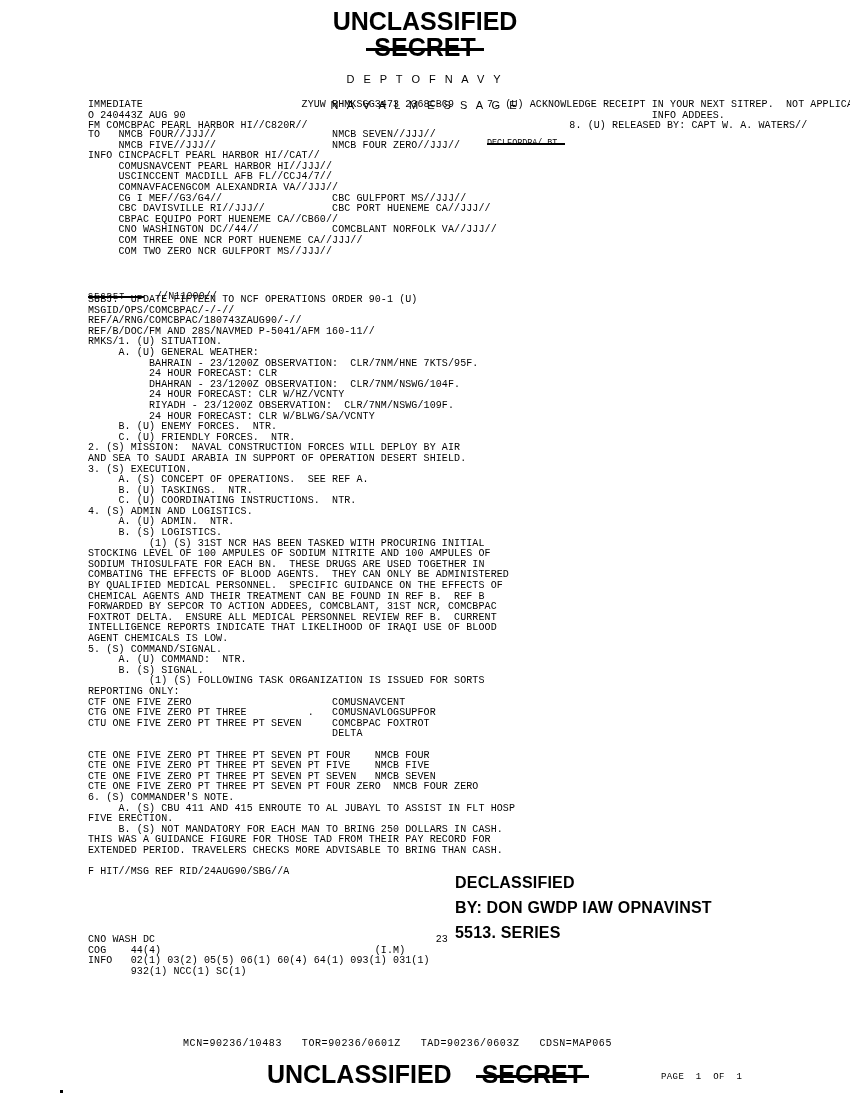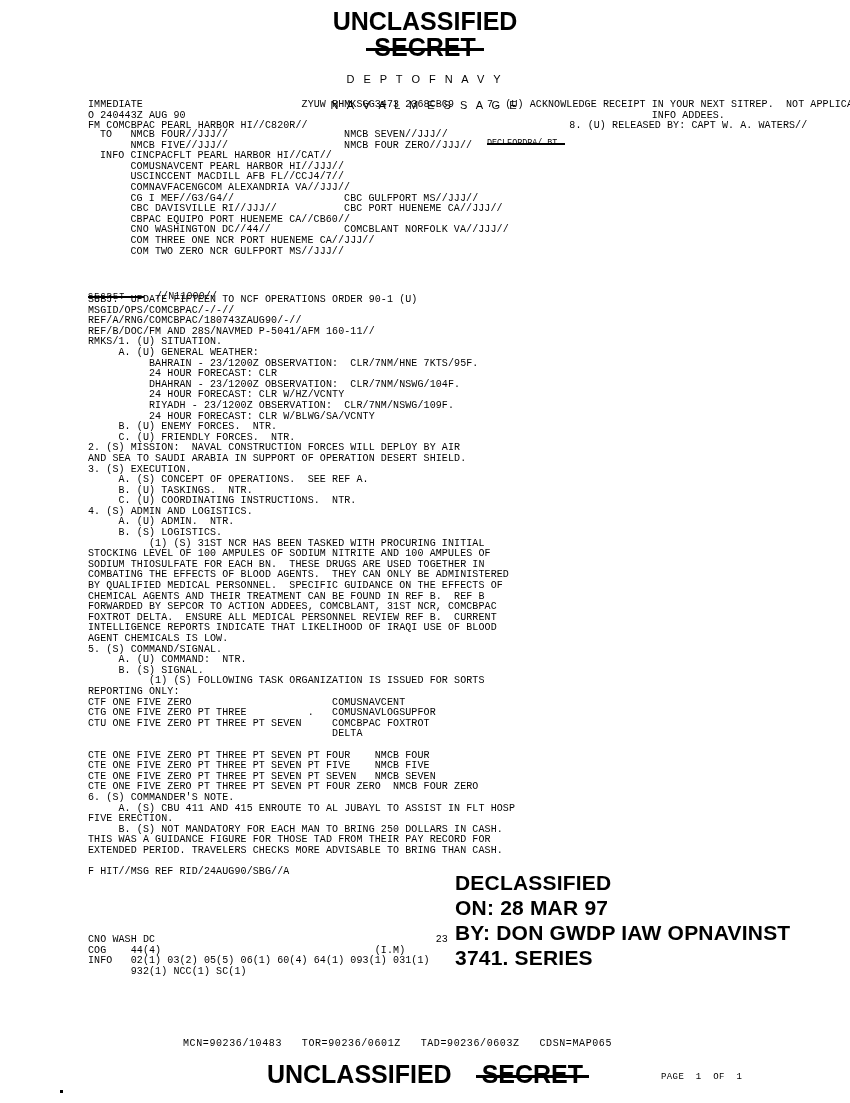--- a/index.html
+++ b/index.html
@@ -72,7 +72,7 @@
     text-align: center;
   }
   #addr-block {
-    left: 100px;
+    left: 88px;
     top: 130px;
   }
   #body-block {

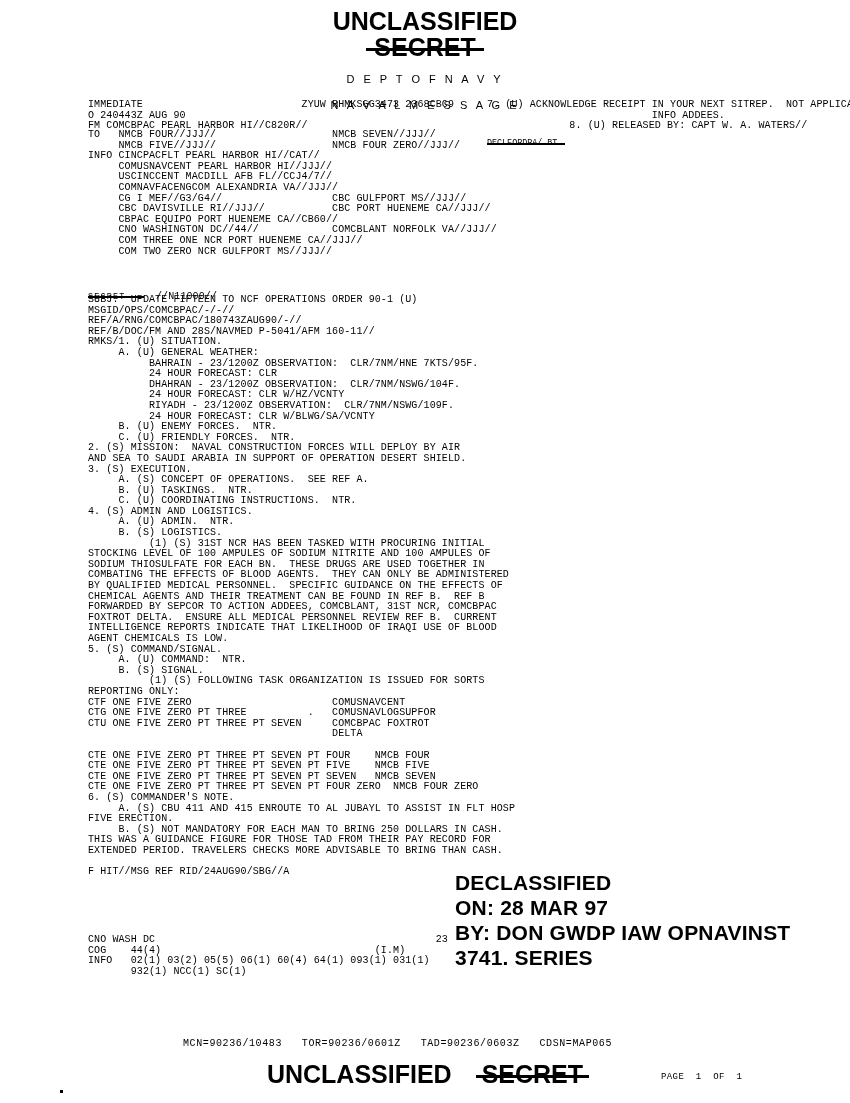--- a/index.html
+++ b/index.html
@@ -134,7 +134,7 @@
     left: 455px;
     top: 870px;
     font-family: "Liberation Sans", sans-serif;
-    font-size: 21px;
+    font-size: 16px;
     font-weight: bold;
     line-height: 25px;
     letter-spacing: 0.2px;

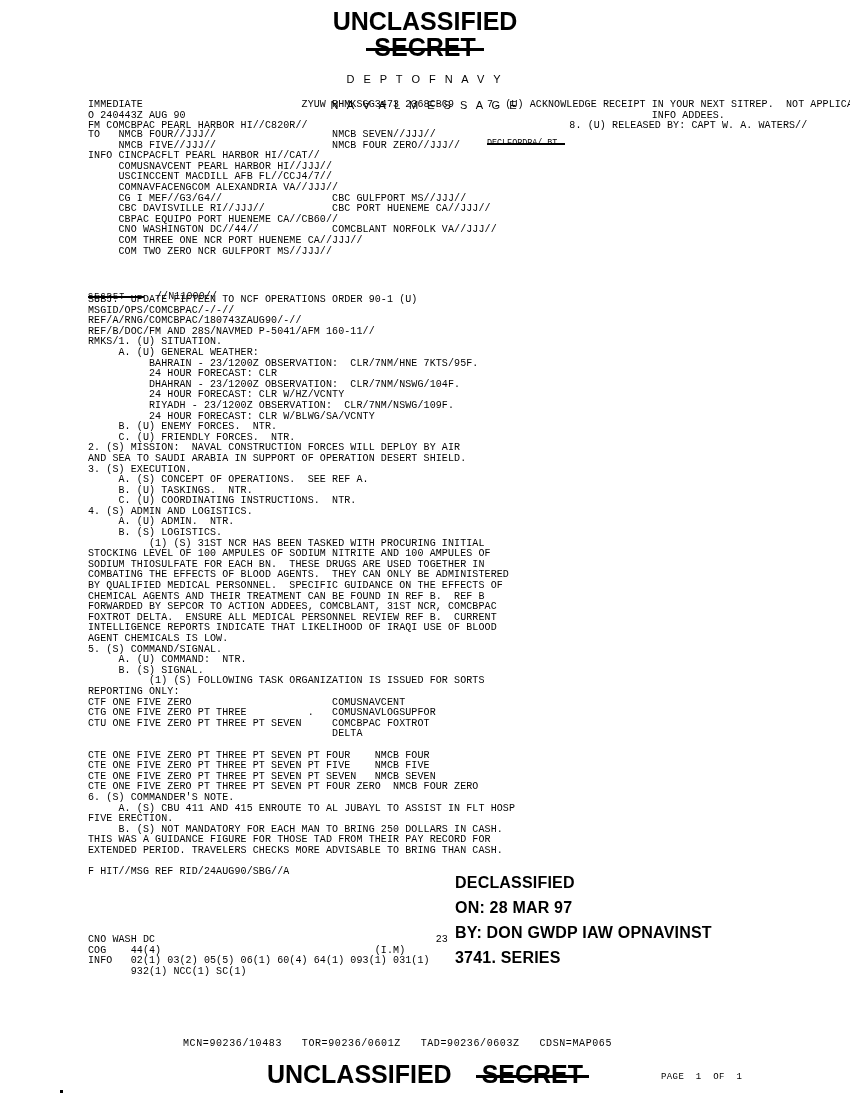--- a/index.html
+++ b/index.html
@@ -302,7 +302,6 @@
 
 <div id="declass">
   <div>DECLASSIFIED</div>
-  <div>ON: 28 MAR 97</div>
   <div>BY: DON GWDP IAW OPNAVINST</div>
   <div>3741. SERIES</div>
 </div>

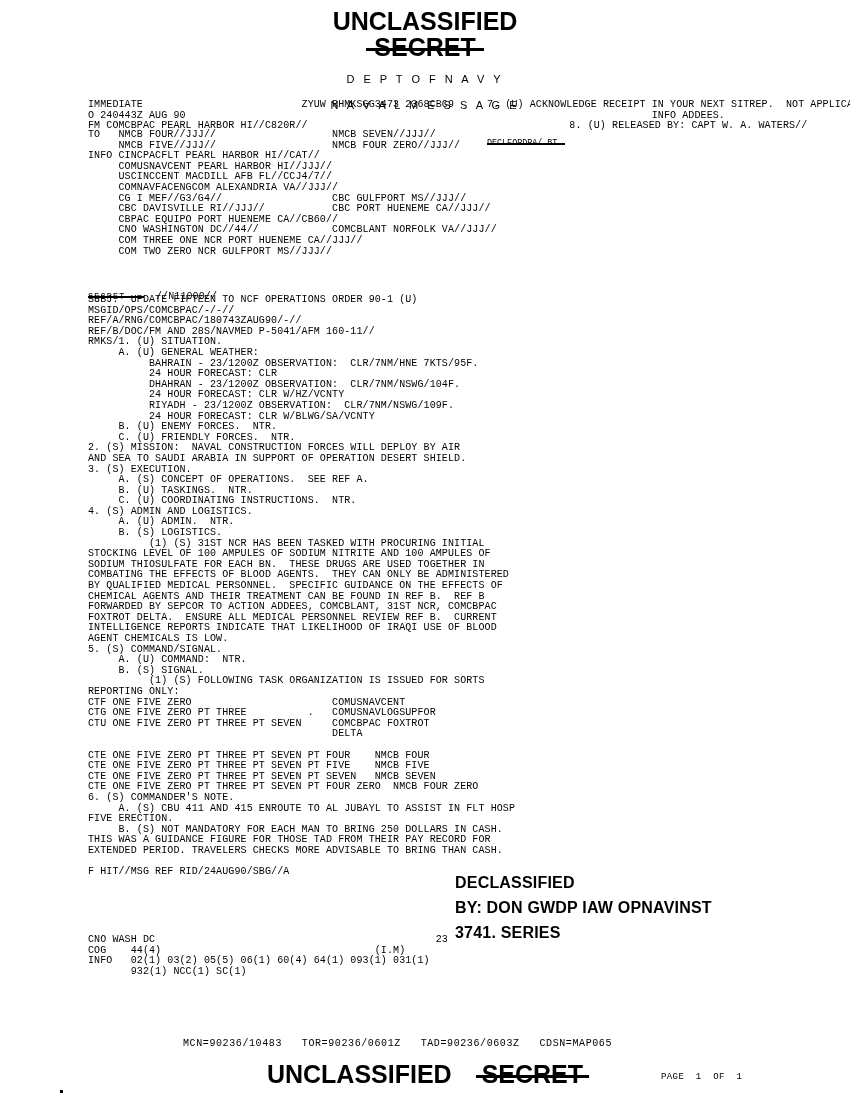--- a/index.html
+++ b/index.html
@@ -303,7 +303,7 @@
 <div id="declass">
   <div>DECLASSIFIED</div>
   <div>BY: DON GWDP IAW OPNAVINST</div>
-  <div>3741. SERIES</div>
+  <div>5513. SERIES</div>
 </div>
 
 <div id="footer-codes">MCN=90236/10483   TOR=90236/0601Z   TAD=90236/0603Z   CDSN=MAP065</div>

